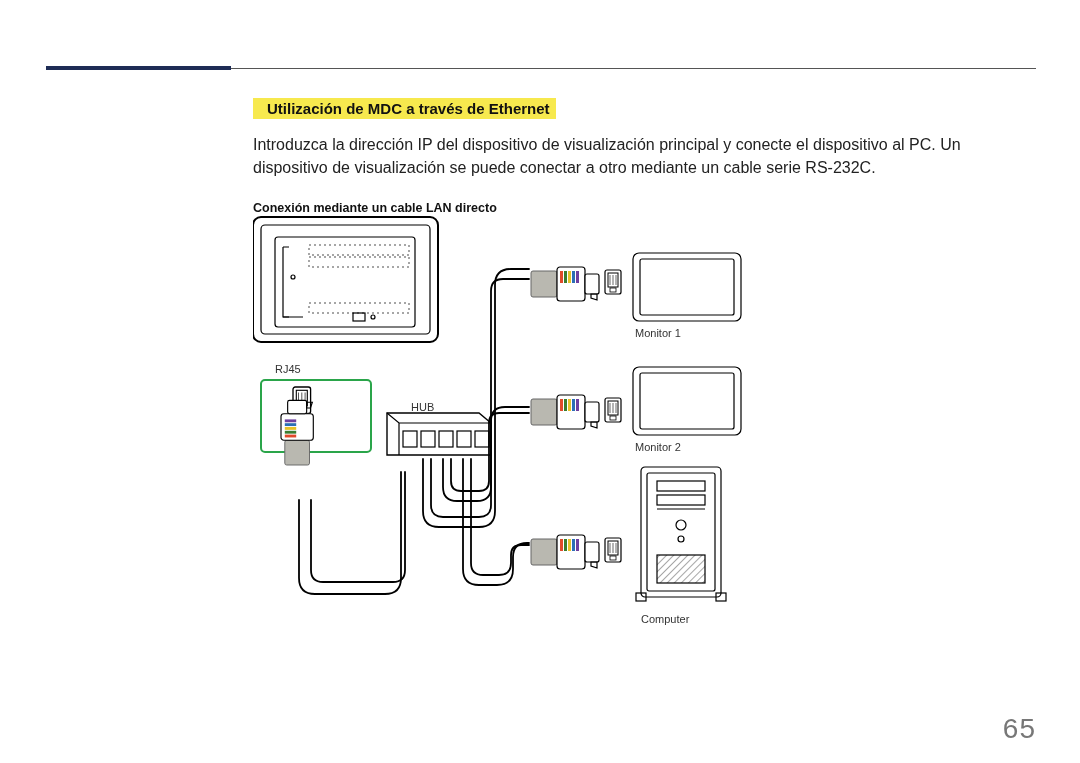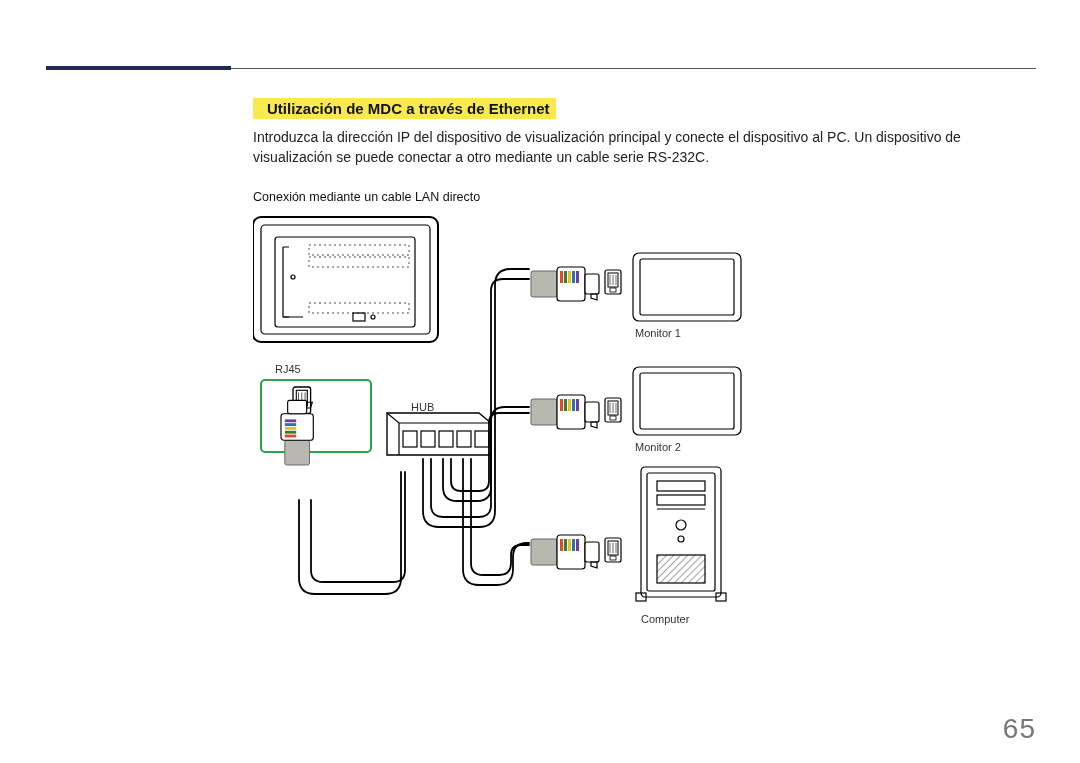--- a/index.html
+++ b/index.html
@@ -12,7 +12,7 @@
   .top-accent { position:absolute; left:46px; width:185px; top:66px; height:4px; background:#1e2c55; }
   .content { position:absolute; left:253px; right:44px; top:98px; }
   .h2 { font-size:15px; font-weight:bold; background:#f7e94e; display:inline-block; padding:2px 6px 2px 14px; color:#111; }
-  .para { font-size:14px; line-height:1.45; margin-top:8px; color:#222; }
+  .para { font-size:16px; line-height:1.45; margin-top:14px; color:#222; }
   .h3 { font-size:12.5px; font-weight:normal; margin-top:22px; color:#111; }
   .dash-row { margin-top:4px; font-size:10px; color:#333; }
   .dash { display:inline-block; width:14px; border-top:1px solid #555; vertical-align:middle; margin-right:4px; }

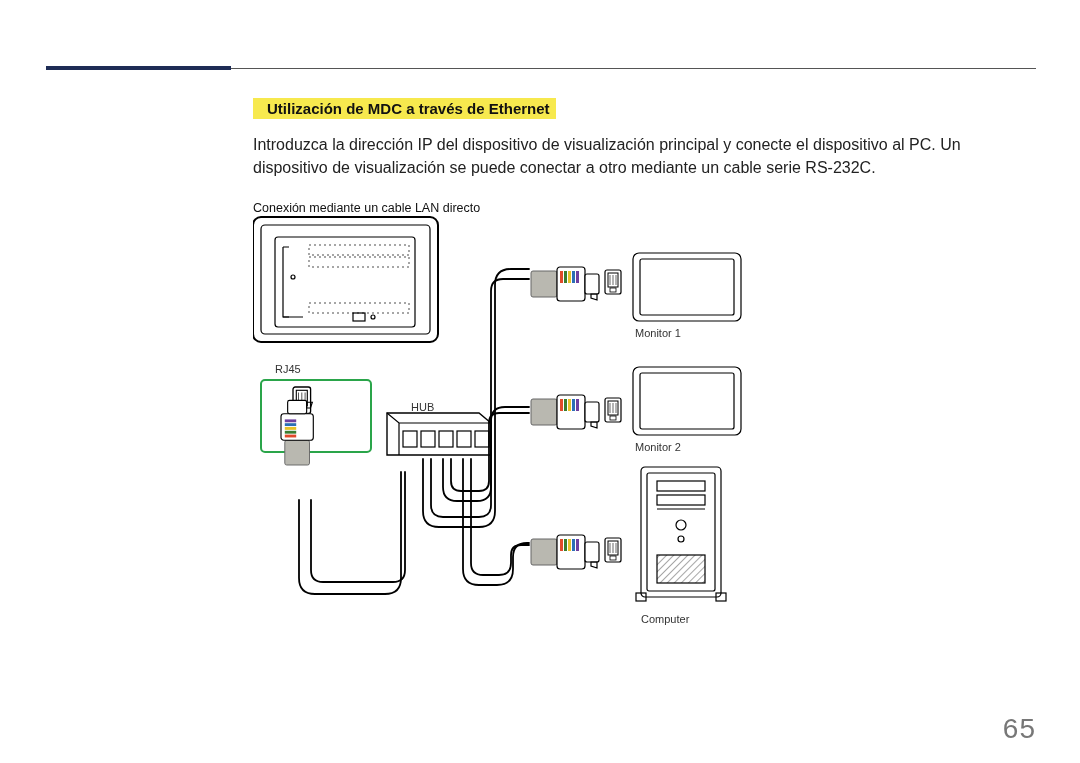--- a/index.html
+++ b/index.html
@@ -13,7 +13,7 @@
   .content { position:absolute; left:253px; right:44px; top:98px; }
   .h2 { font-size:15px; font-weight:bold; background:#f7e94e; display:inline-block; padding:2px 6px 2px 14px; color:#111; }
   .para { font-size:16px; line-height:1.45; margin-top:14px; color:#222; }
-  .h3 { font-size:12.5px; font-weight:normal; margin-top:22px; color:#111; }
+  .h3 { font-size:12.5px; font-weight:bold; margin-top:22px; color:#111; }
   .dash-row { margin-top:4px; font-size:10px; color:#333; }
   .dash { display:inline-block; width:14px; border-top:1px solid #555; vertical-align:middle; margin-right:4px; }
   .figure { position:absolute; left:253px; top:215px; width:610px; height:440px; }

